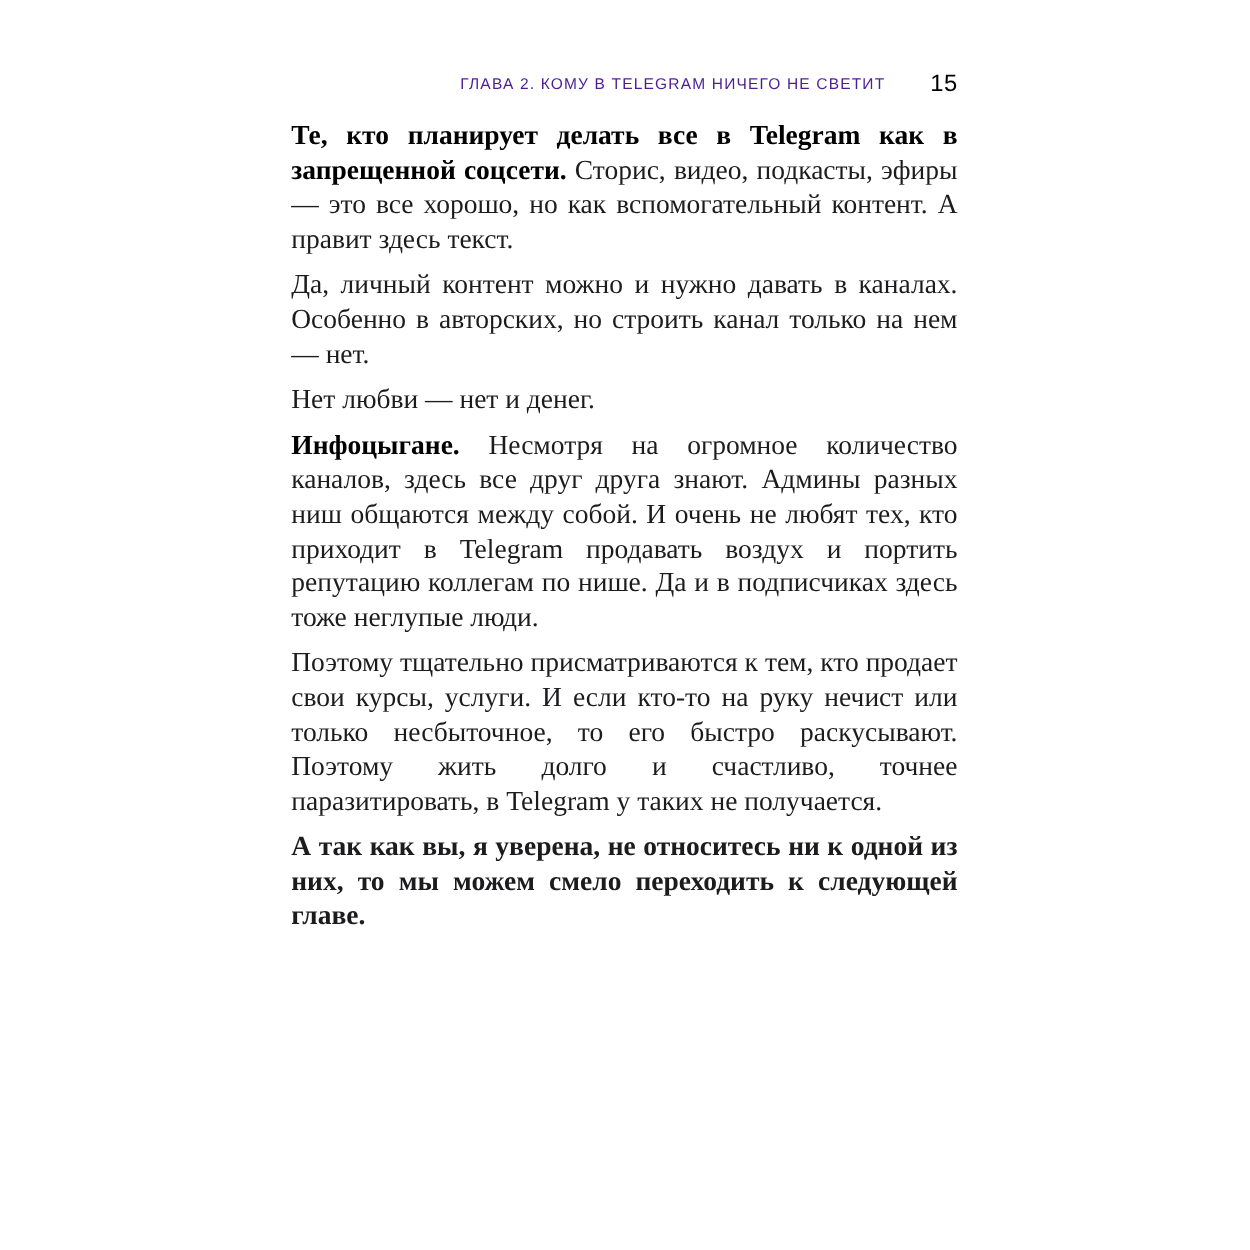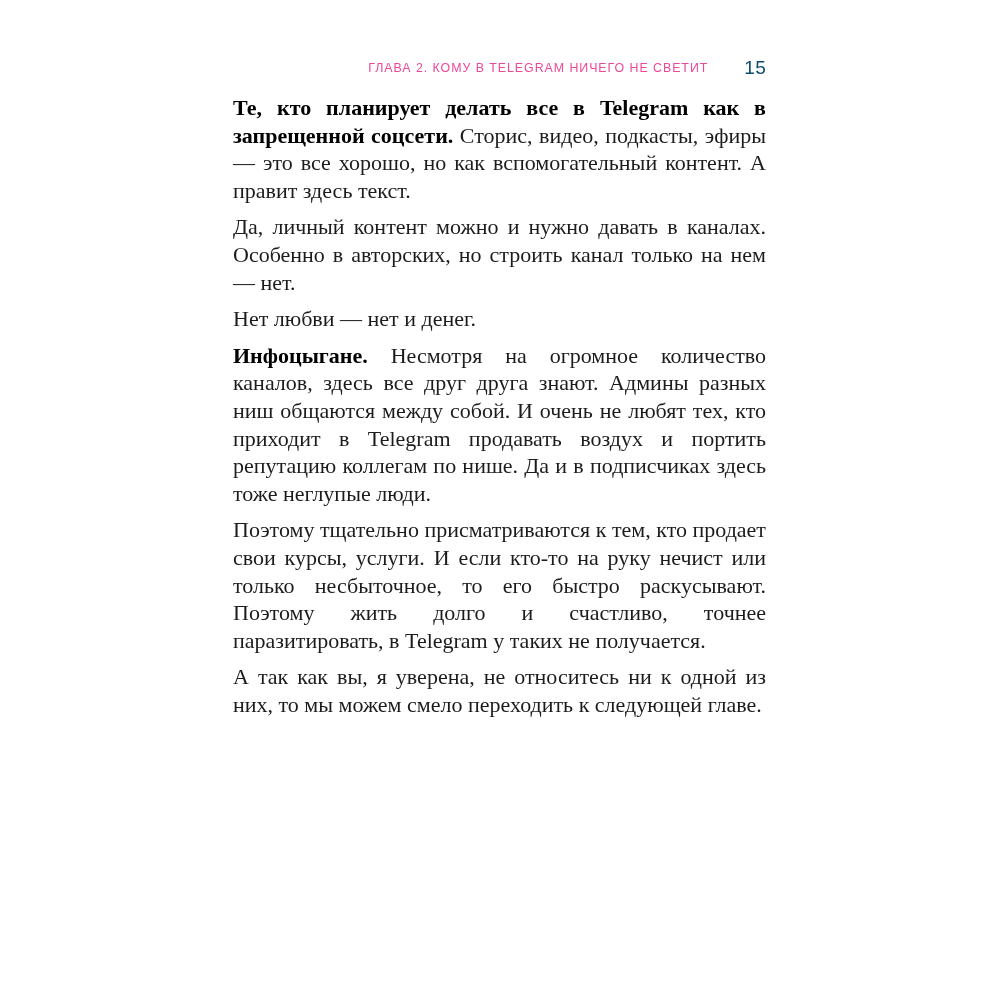--- a/index.html
+++ b/index.html
@@ -35,7 +35,7 @@
     font-size: 12.4px;
     line-height: 1;
     letter-spacing: 0.95px;
-    color: #ec4899;
+    color: #4c1d95;
     text-transform: uppercase;
     white-space: nowrap;
     flex: 0 0 auto;

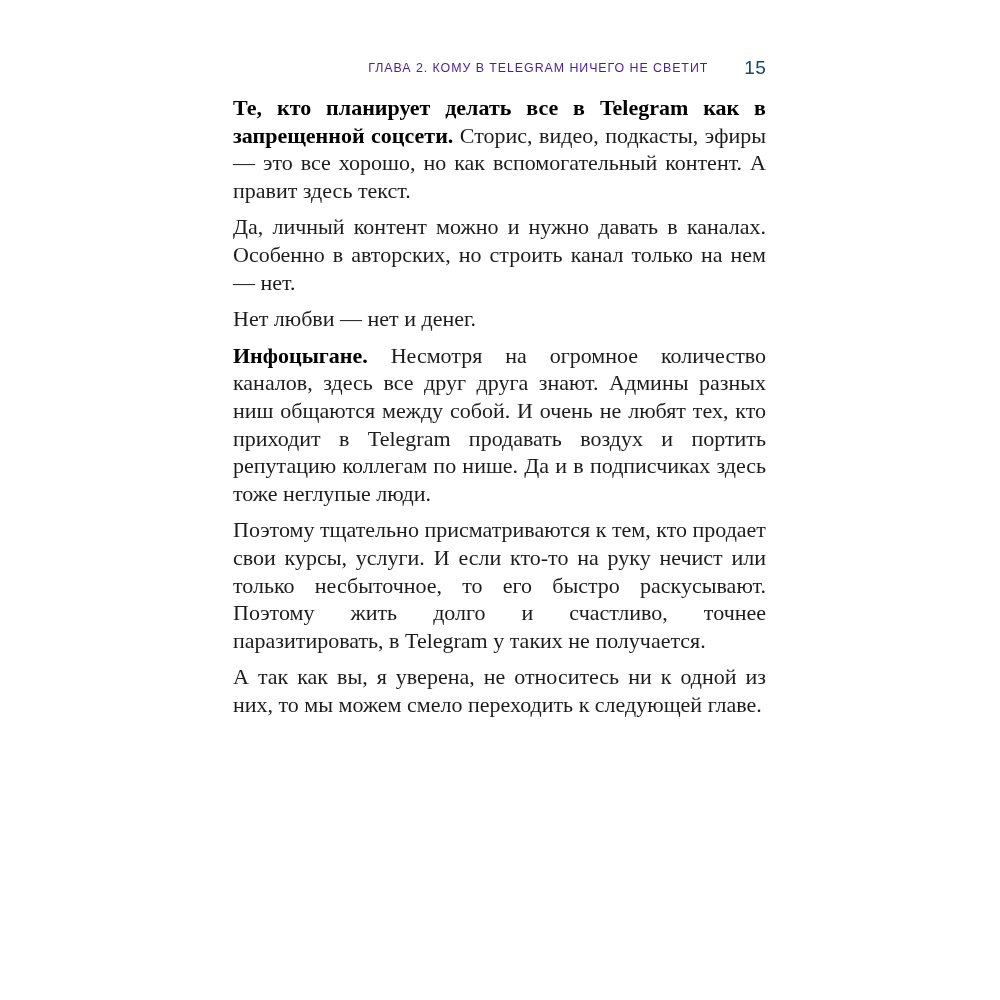--- a/index.html
+++ b/index.html
@@ -50,7 +50,7 @@
     font-family: "Liberation Sans", "DejaVu Sans", sans-serif;
     font-size: 19px;
     line-height: 1;
-    color: #0c4a6e;
+    color: #000000;
     letter-spacing: 0.3px;
     flex: 0 0 auto;
     position: relative;

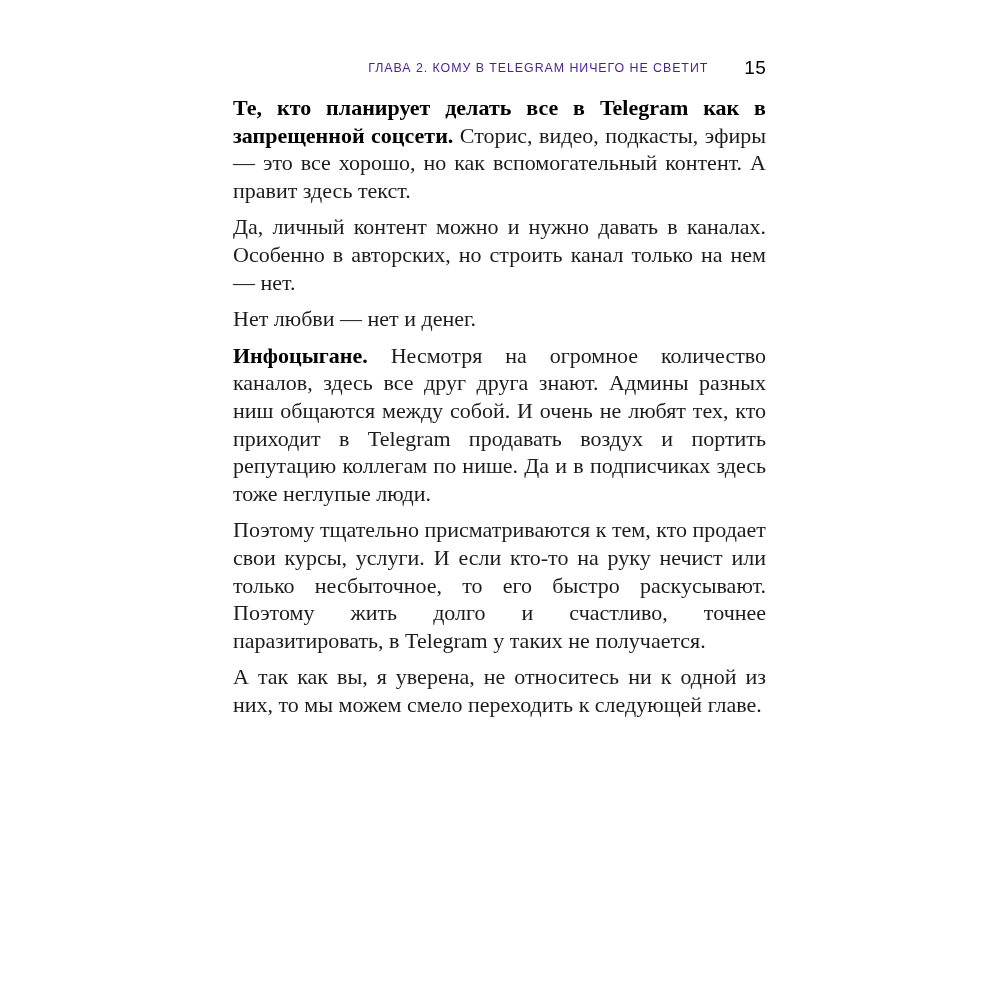--- a/index.html
+++ b/index.html
@@ -78,6 +78,7 @@
 
   .para:last-child {
     margin-bottom: 16px;
+    font-weight: bold;
   }
 
   .lead {

